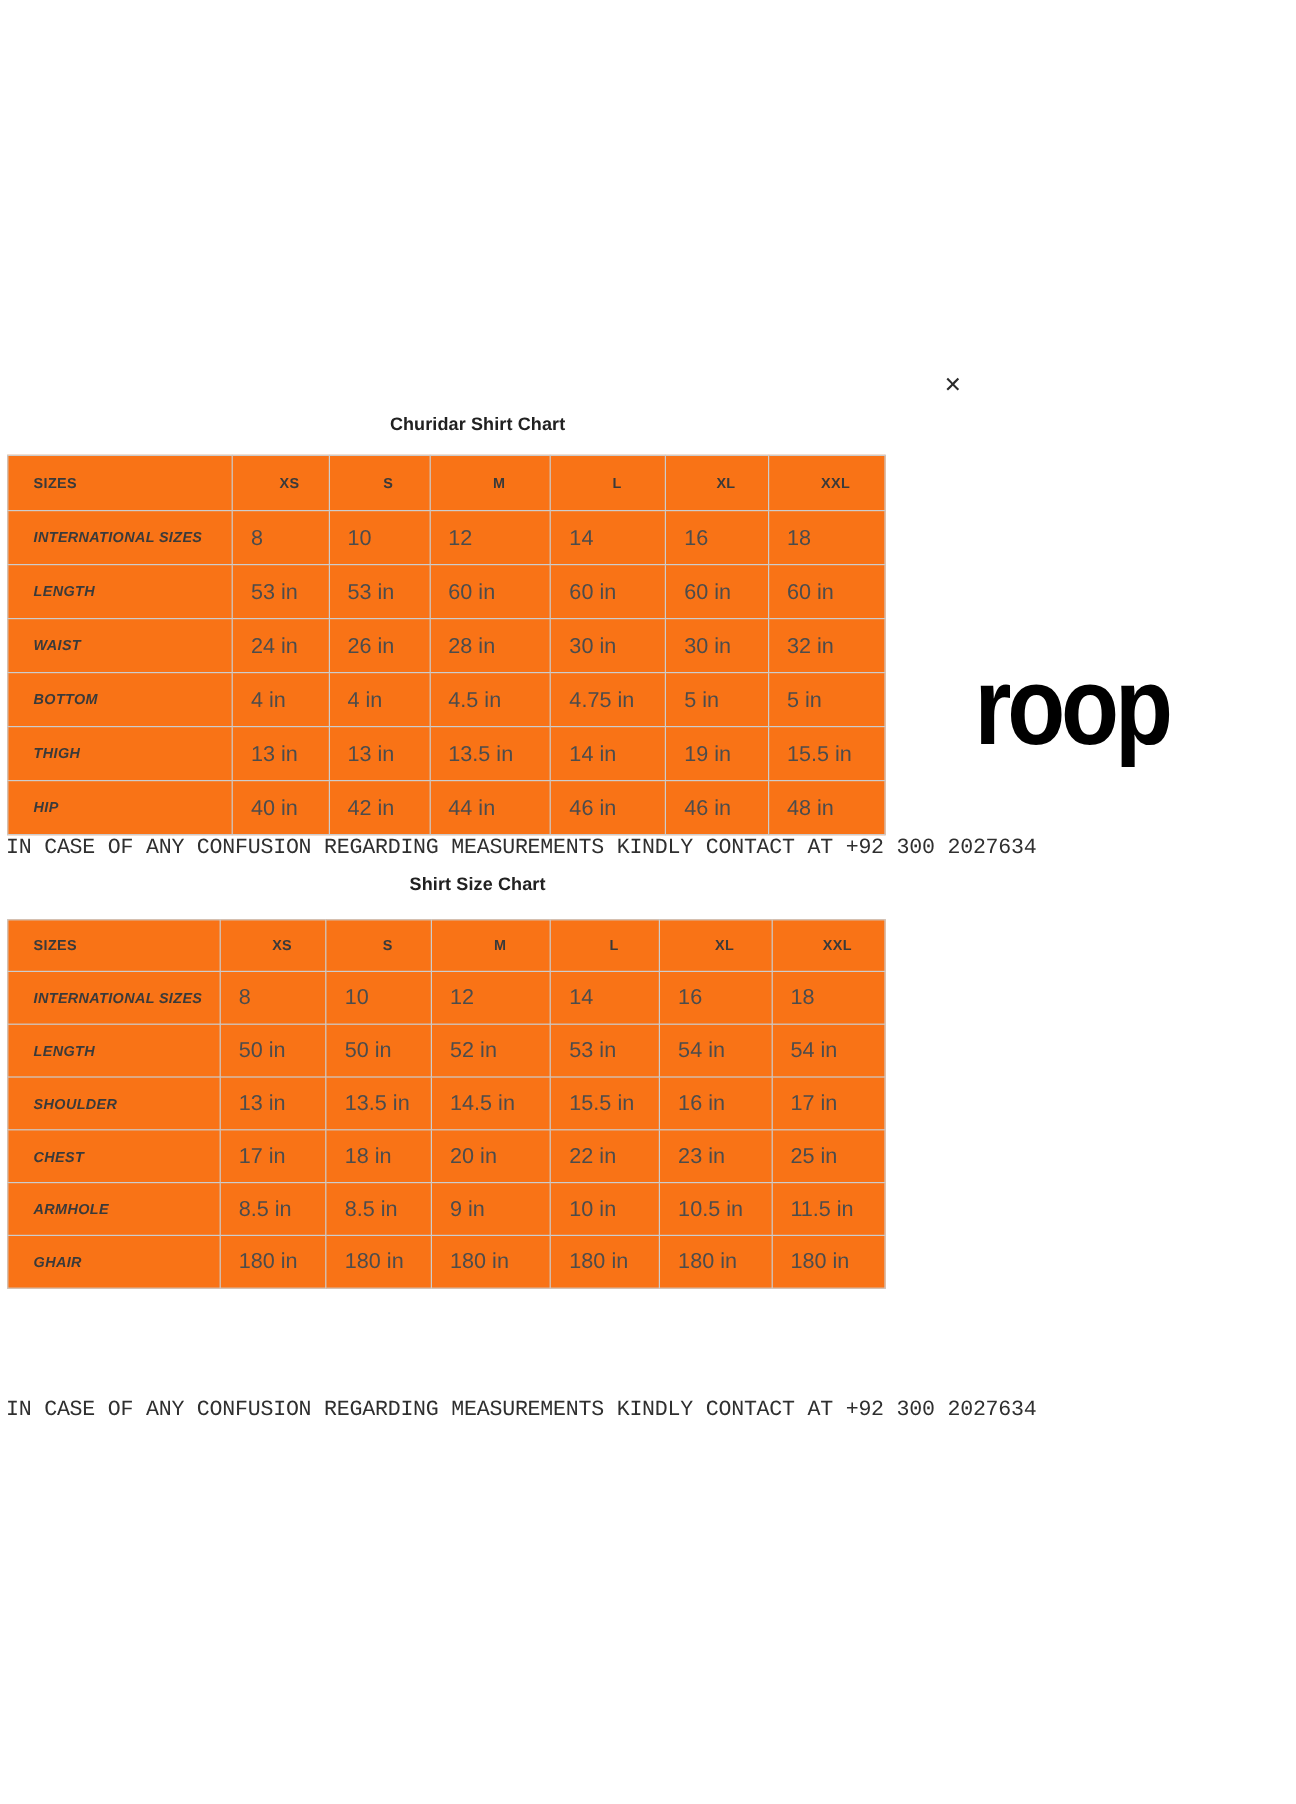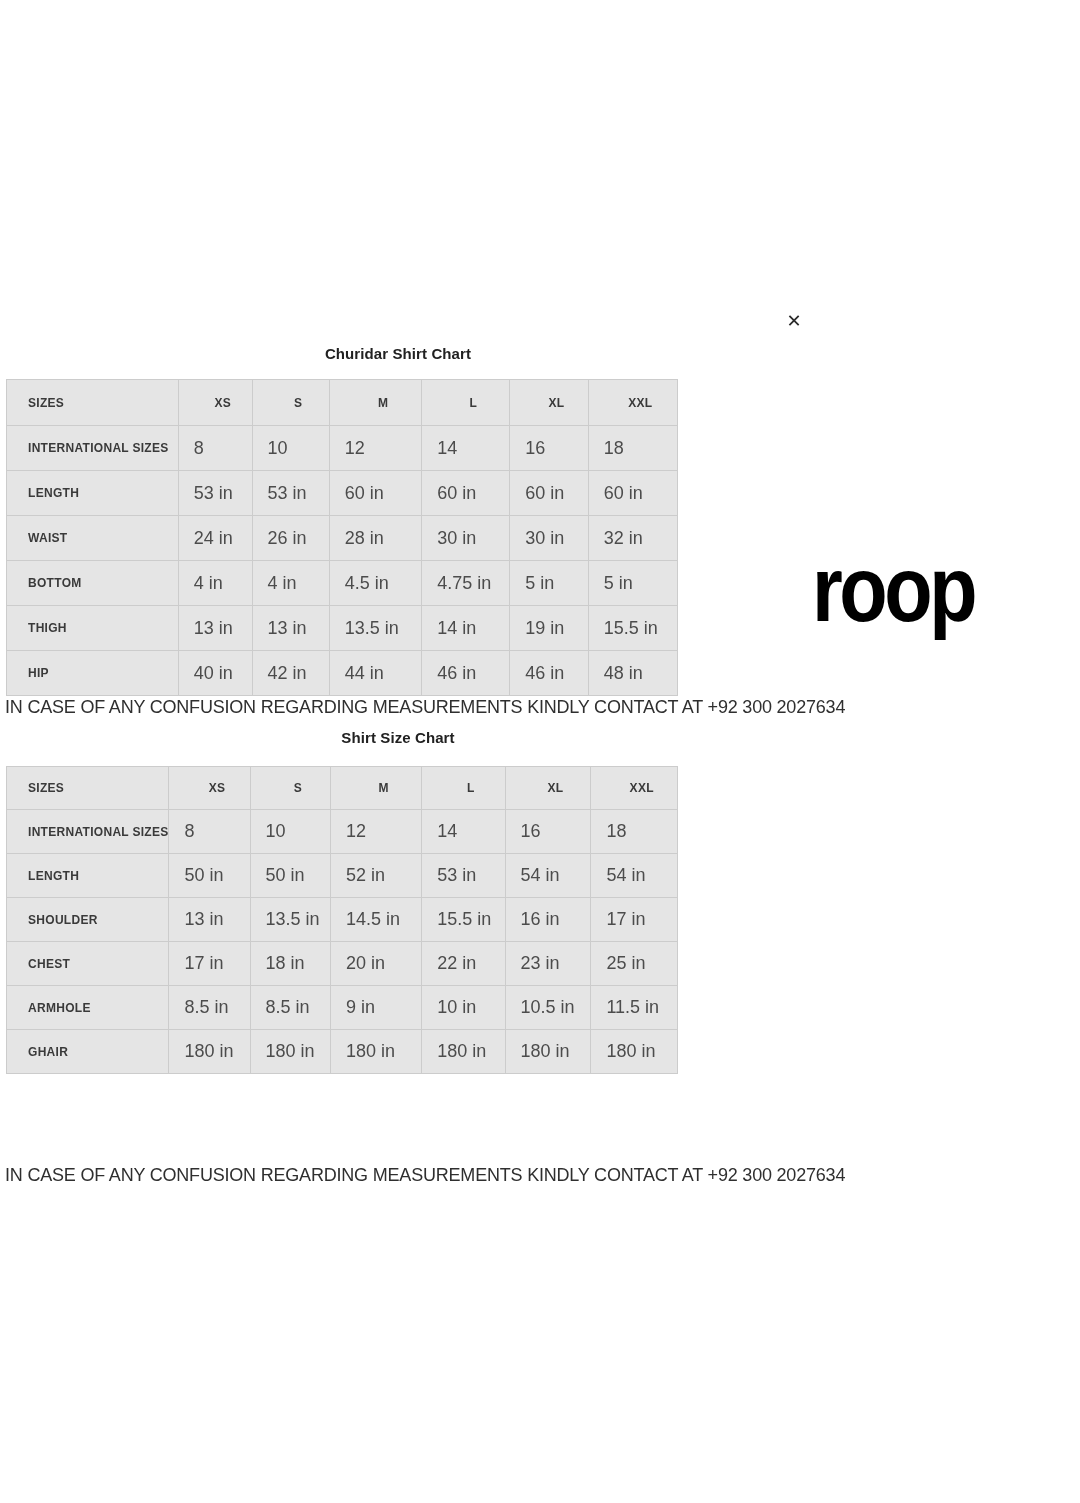--- a/index.html
+++ b/index.html
@@ -38,10 +38,10 @@
   table.size-chart {
     position: absolute;
     left: 6px;
-    width: 672px;
+    width: 732px;
     border-collapse: collapse;
     table-layout: fixed;
-    background: #e5e5e5;
+    background: #f97316;
   }
   #table-churidar { top: 379px; }
   #table-shirt    { top: 766px; }

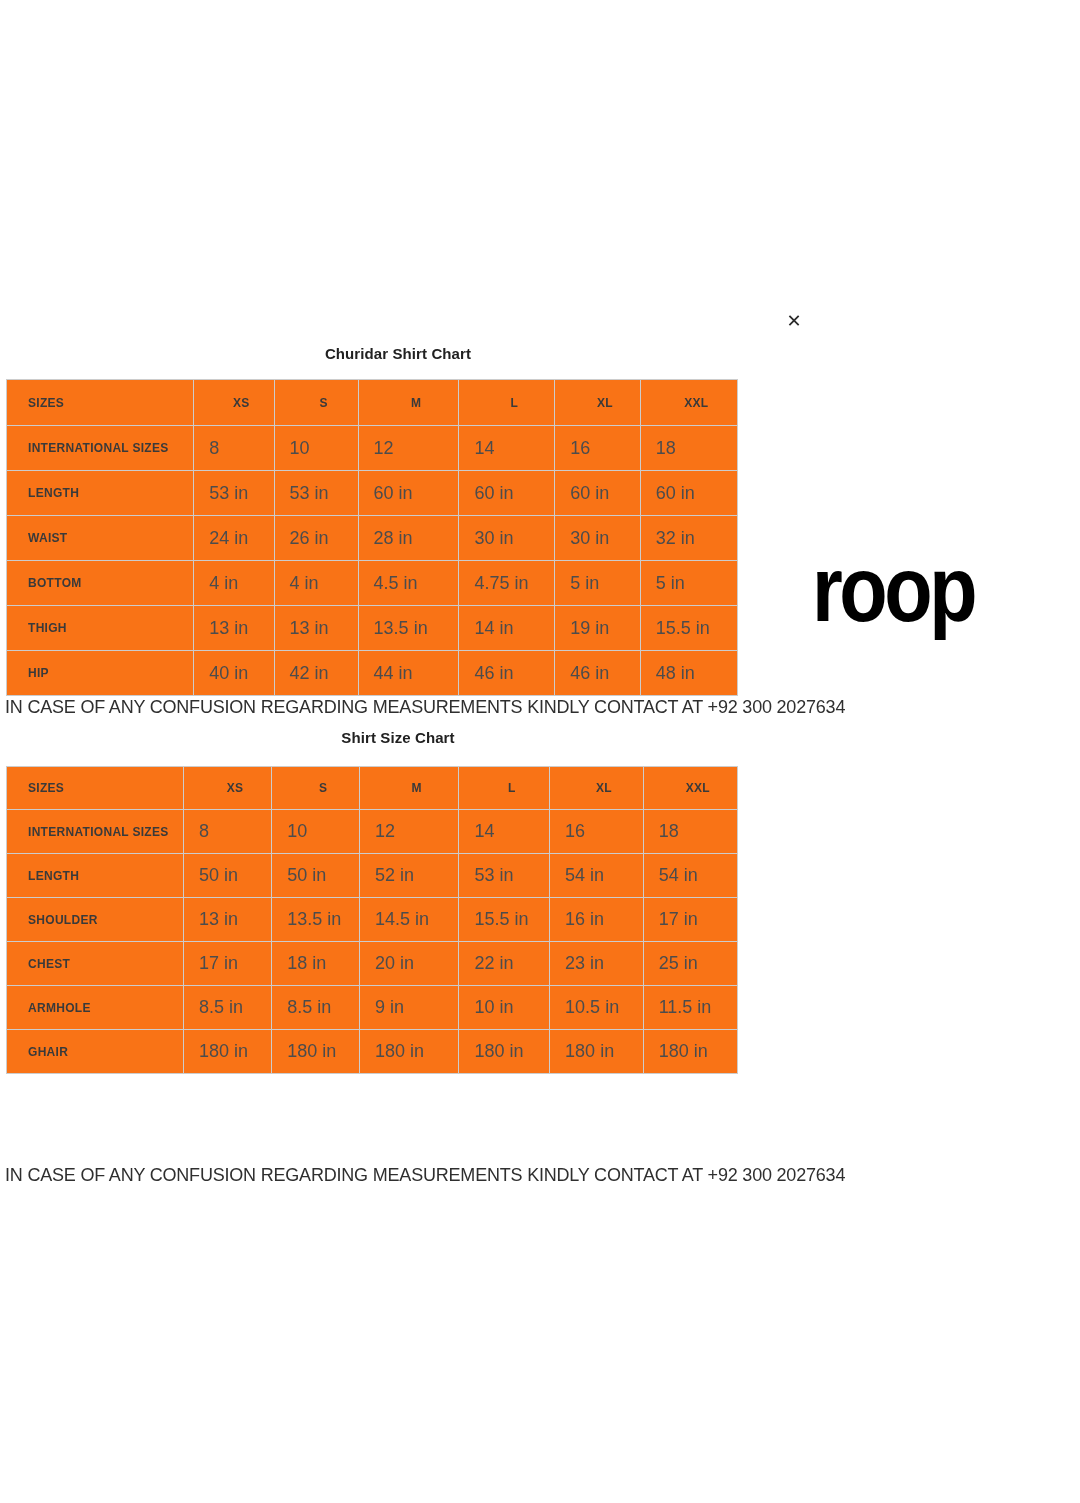--- a/index.html
+++ b/index.html
@@ -70,6 +70,7 @@
     color: #3a3a3a;
     letter-spacing: 0.3px;
     padding-left: 21px;
+    font-style: italic;
   }
   #table-shirt tbody th { height: 44px; }
   table.size-chart tbody td {

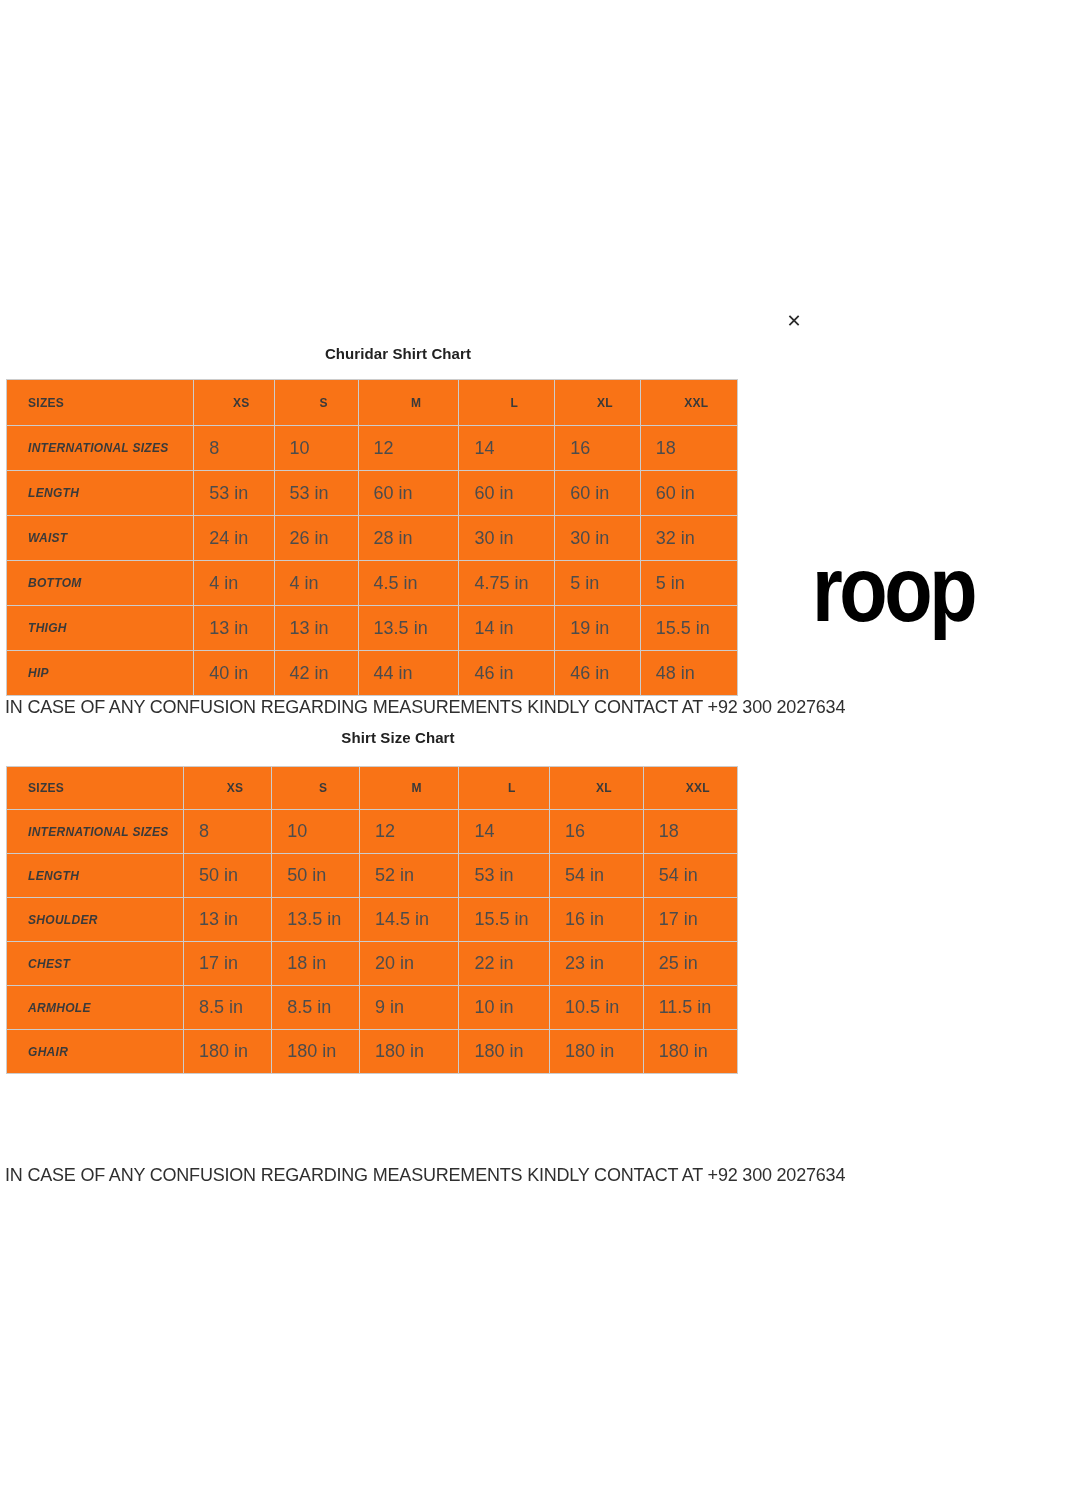--- a/index.html
+++ b/index.html
@@ -87,6 +87,7 @@
     color: #2f2f2f;
     letter-spacing: -0.2px;
     white-space: nowrap;
+    font-family: Liberation Mono, monospace;
   }
   #note-churidar { top: 697px; }
   #note-shirt    { top: 1165px; }

